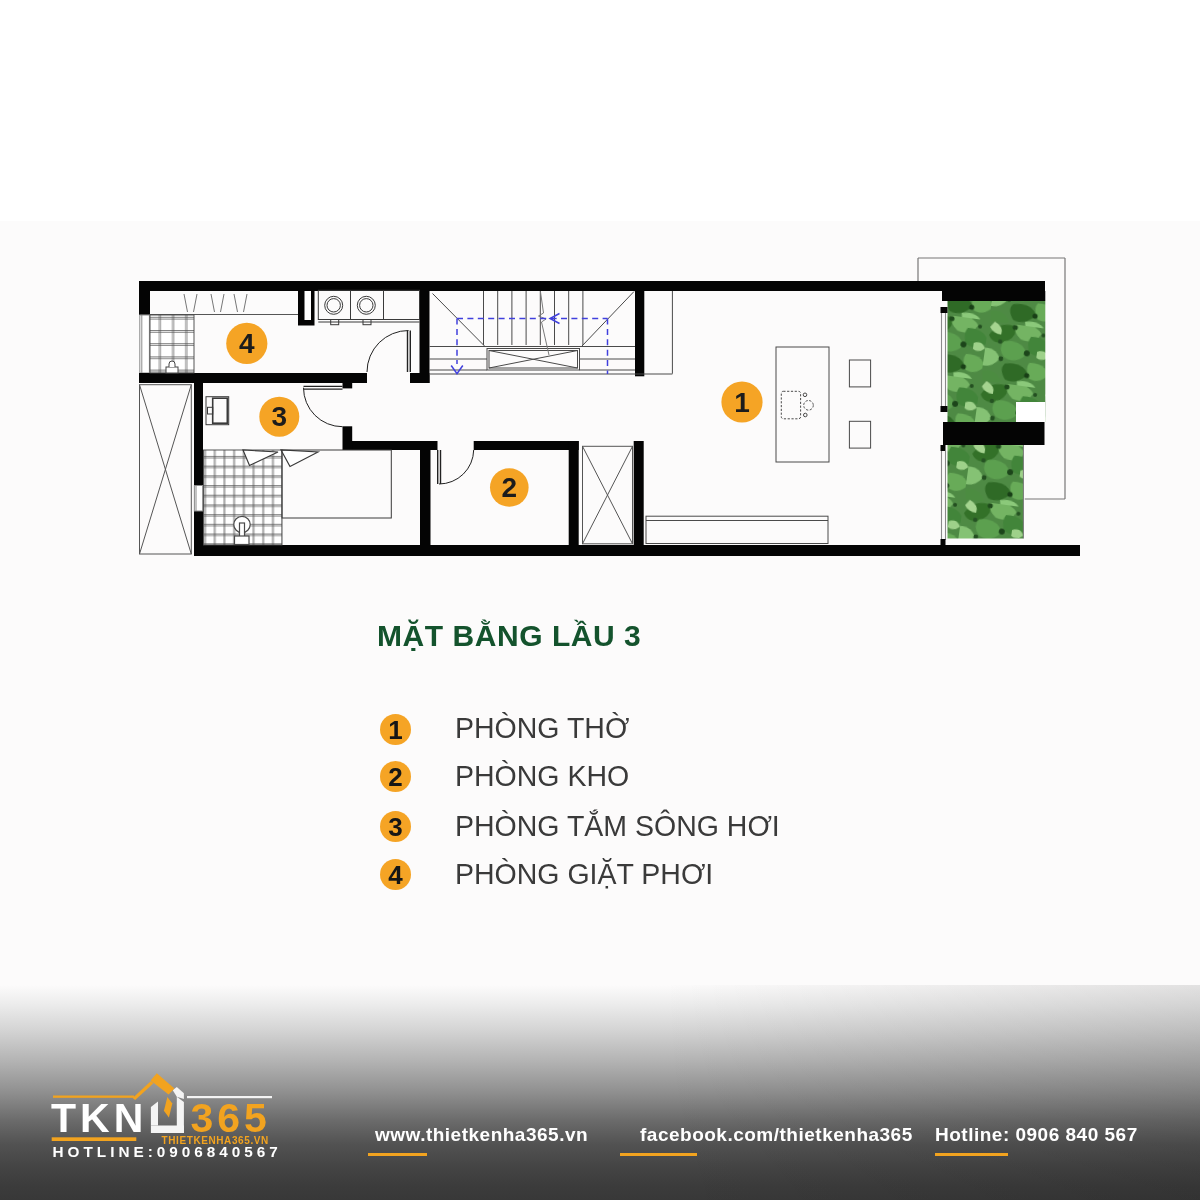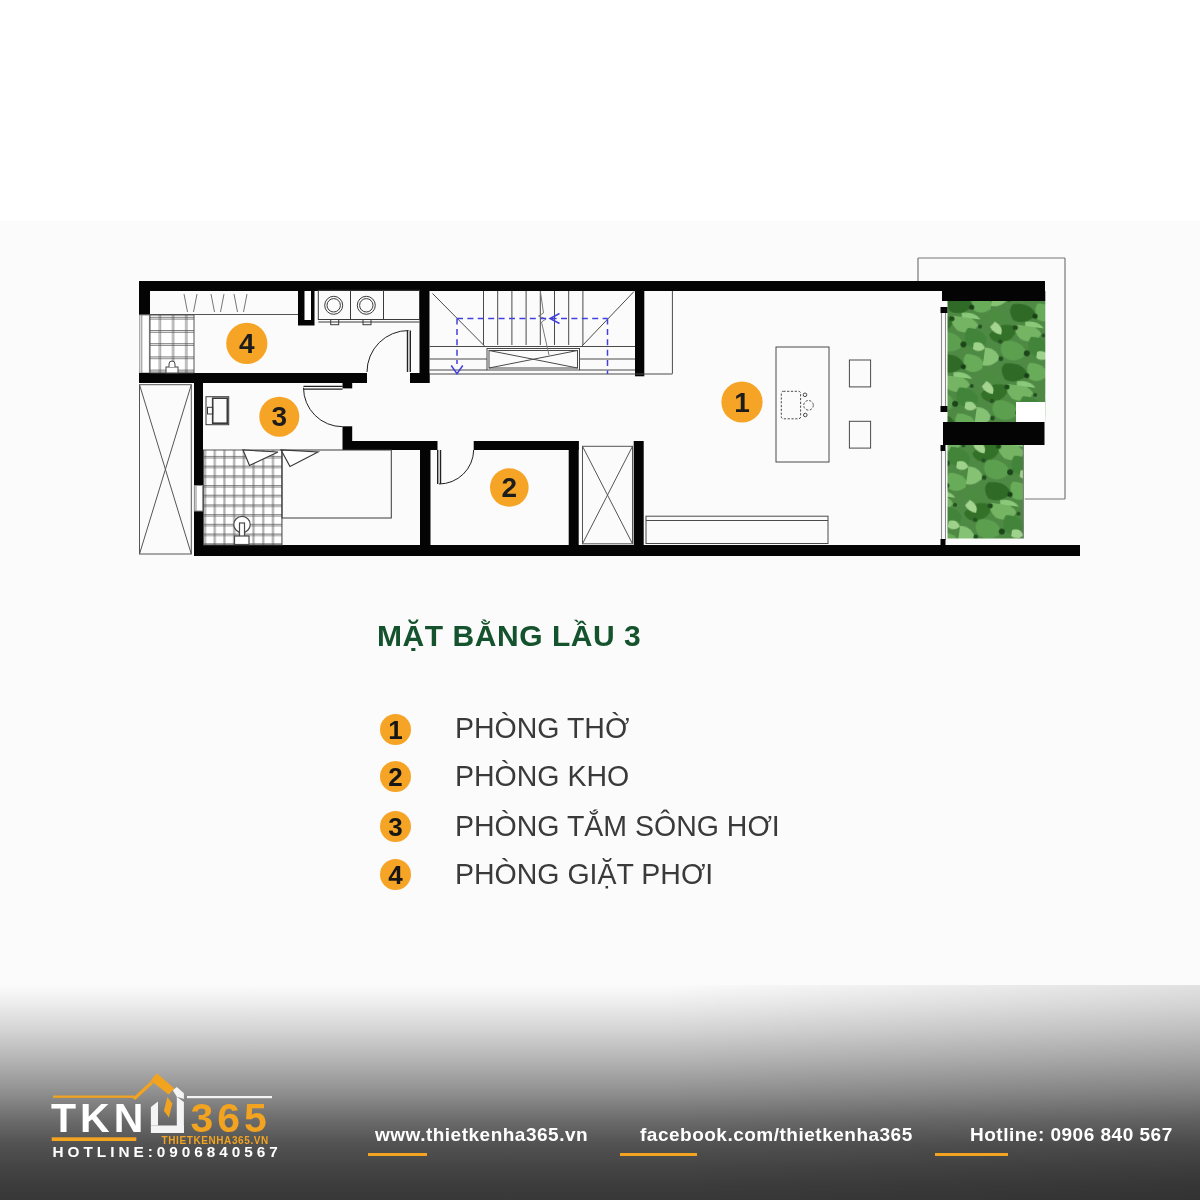--- a/index.html
+++ b/index.html
@@ -367,7 +367,7 @@
 
   <div class="abs" style="left:620px;top:1152.5px;width:77px;height:3px;background:#F2A31F;"></div>
 
-  <div class="abs" style="left:935px;top:1124px;font-size:19px;font-weight:bold;color:#ffffff;letter-spacing:0.5px;margin-left:35px;">Hotline: 0906 840 567</div>
+  <div class="abs" style="left:935px;top:1124px;font-size:19px;font-weight:bold;color:#ffffff;letter-spacing:0.5px;">Hotline: 0906 840 567</div>
 
   <div class="abs" style="left:935px;top:1152.5px;width:73px;height:3px;background:#F2A31F;"></div>
 </div>

